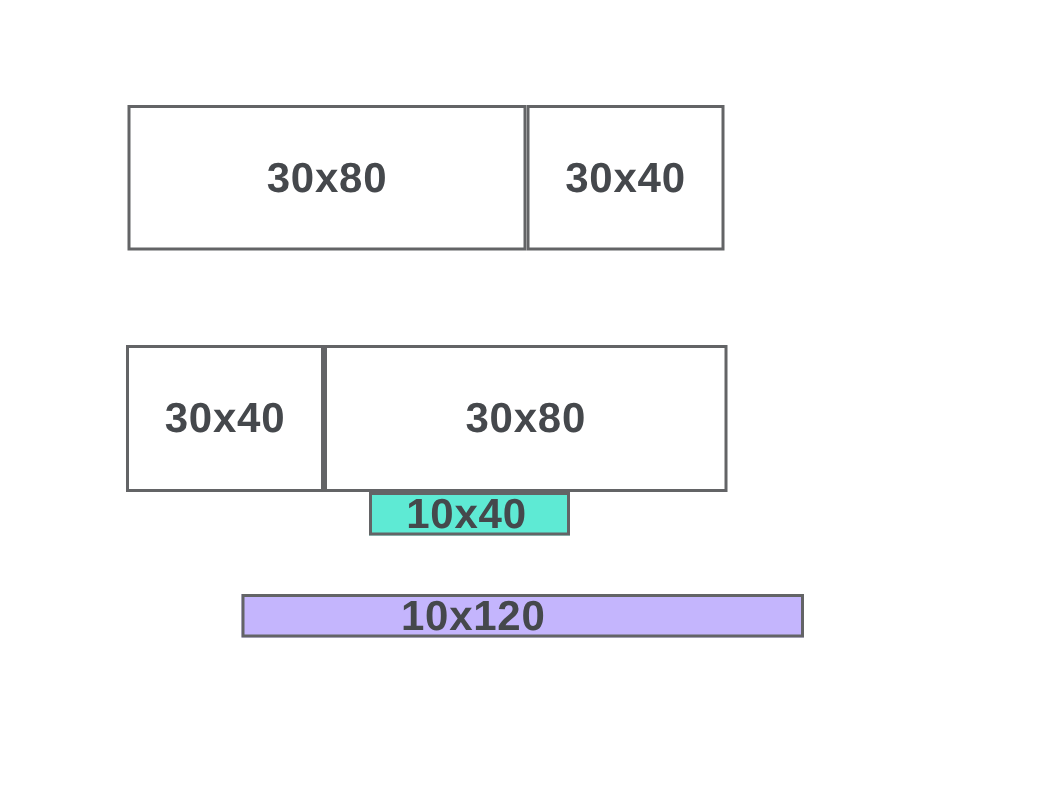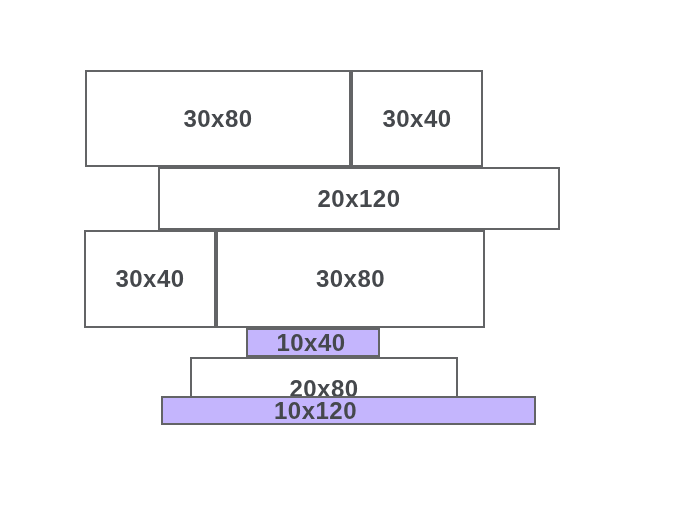--- a/index.html
+++ b/index.html
@@ -26,7 +26,7 @@
   }
   .tile-label {
     font-weight: bold;
-    font-size: 24px;
+    font-size: 28px;
     line-height: 1;
     color: #45484c;
     letter-spacing: 0.5px;

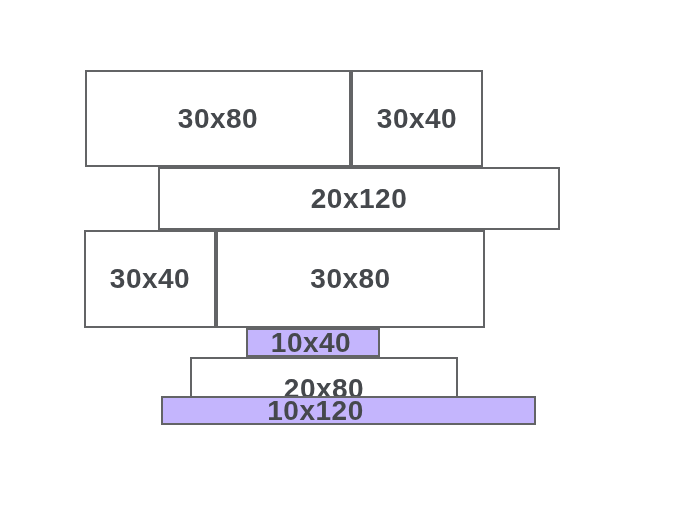--- a/index.html
+++ b/index.html
@@ -46,9 +46,6 @@
       <span class="tile-label" style="color: rgb(69, 72, 76);">30x40</span>
     </div>
 
-    <div class="tile" style="left: 158px; top: 167px; width: 402px; height: 63px; border-color: rgb(99, 100, 102); background: rgb(255, 255, 255);">
-      <span class="tile-label" style="color: rgb(69, 72, 76);">20x120</span>
-    </div>
 
     <div class="tile" style="left: 84px; top: 230px; width: 132px; height: 98px; border-color: rgb(99, 100, 102); background: rgb(255, 255, 255);">
       <span class="tile-label" style="color: rgb(69, 72, 76);">30x40</span>

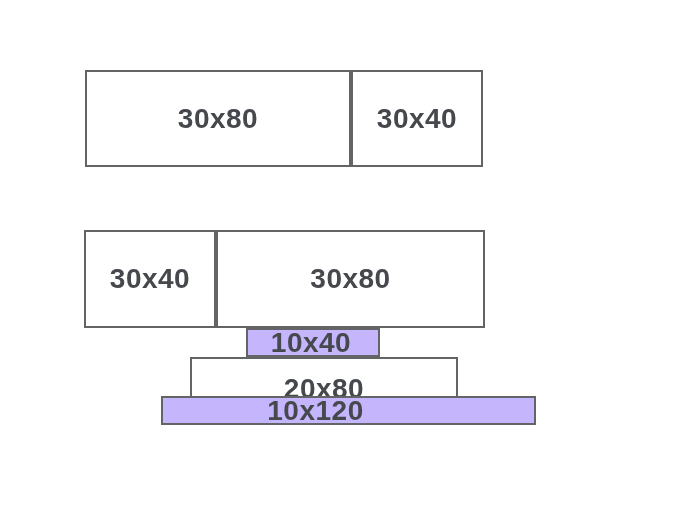--- a/index.html
+++ b/index.html
@@ -55,7 +55,7 @@
       <span class="tile-label" style="color: rgb(69, 72, 76);">30x80</span>
     </div>
 
-    <div class="tile" style="left: 246px; top: 328px; width: 134px; height: 29px; border-color: rgb(99, 100, 102); background: #c4b5fd;">
+    <div class="tile" style="left: 246px; top: 328px; width: 134px; height: 29px; border-color: rgb(99, 100, 102); background: #5eead4;">
       <span class="tile-label" style="color: rgb(69, 72, 76); transform: translateX(-2px);">10x40</span>
     </div>
 

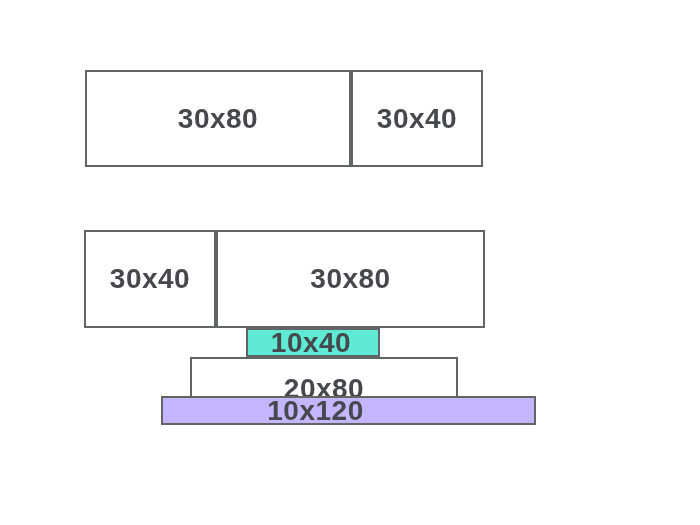--- a/index.html
+++ b/index.html
@@ -61,9 +61,6 @@
 
 
 
-    <div class="tile" style="left: 190px; top: 357px; width: 268px; height: 63px; border-color: rgb(99, 100, 102); background: rgb(255, 255, 255);">
-      <span class="tile-label" style="color: rgb(69, 72, 76);">20x80</span>
-    </div>
 
     <div class="tile" style="left: 161px; top: 396px; width: 375px; height: 29px; border-color: rgb(99, 100, 102); background: #c4b5fd;">
       <span class="tile-label" style="color: rgb(69, 72, 76); transform: translateX(-33px);">10x120</span>

